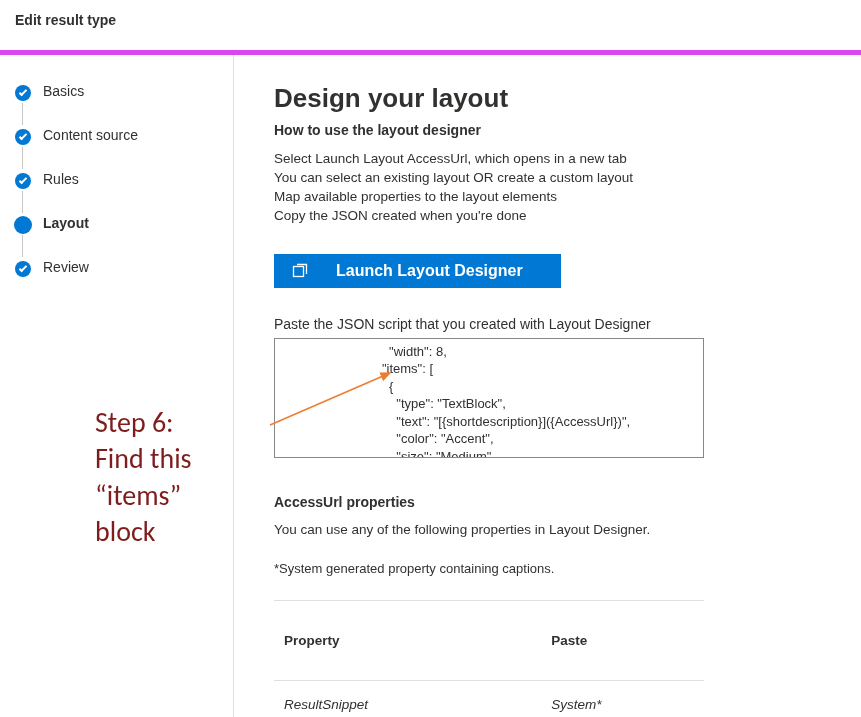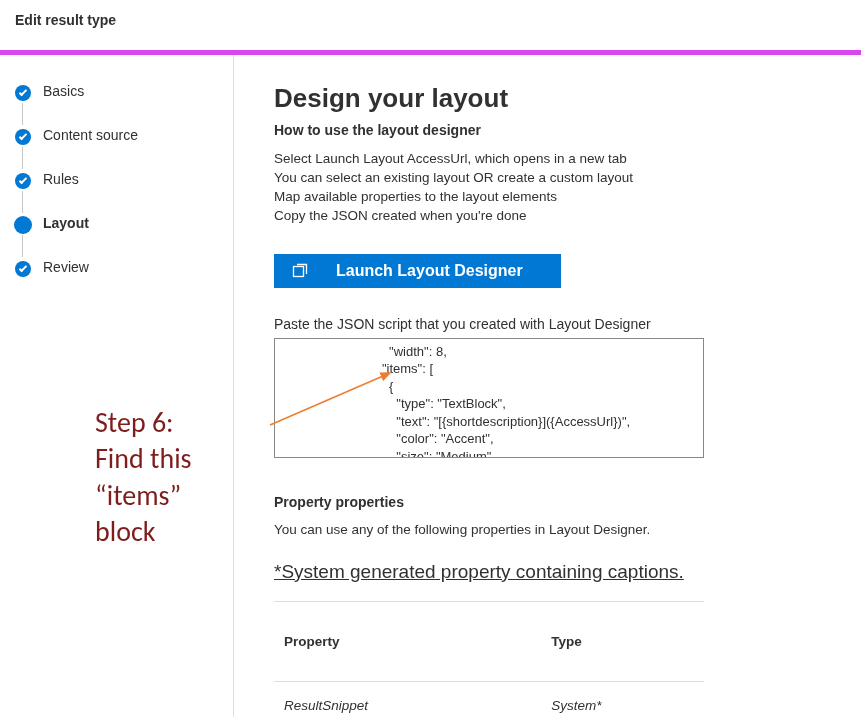--- a/index.html
+++ b/index.html
@@ -245,7 +245,7 @@
             "weight": "Bolder"
           },</div></div>
 
-    <div class="avail-head">Property properties</div>
+    <div class="avail-head">AccessUrl properties</div>
     <div class="avail-desc">You can use any of the following properties in Layout Designer.</div>
     <div class="avail-note">*System generated property containing captions.</div>
 

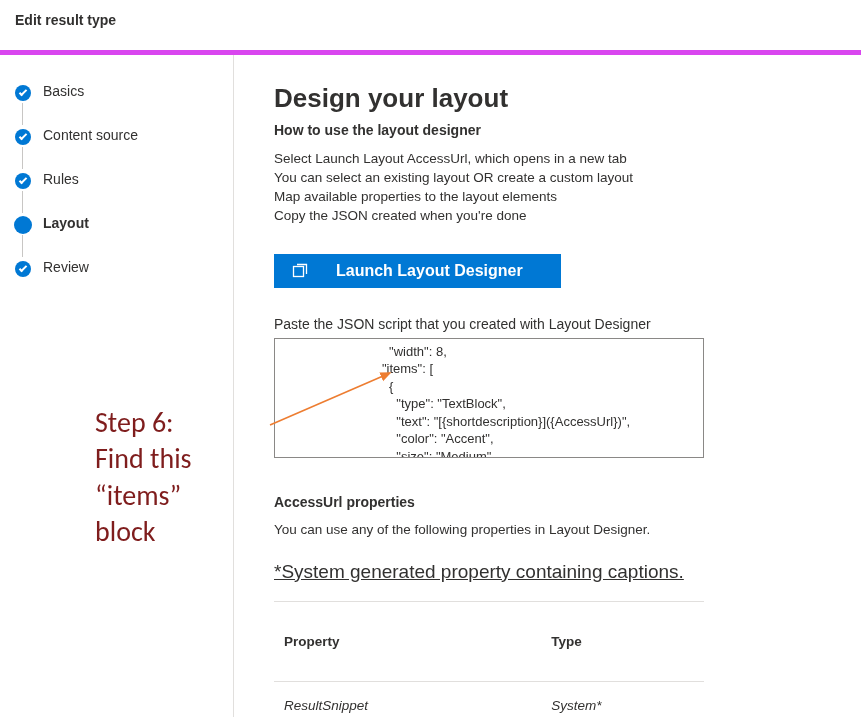--- a/index.html
+++ b/index.html
@@ -133,7 +133,7 @@
     margin-bottom: 12px;
   }
   .avail-desc { font-size: 13.5px; margin-bottom: 24px; }
-  .avail-note { font-size: 19px; margin-bottom: 18px; text-decoration: underline; }
+  .avail-note { font-size: 13px; margin-bottom: 24px; }
   table.props {
     width: 430px;
     border-collapse: collapse;

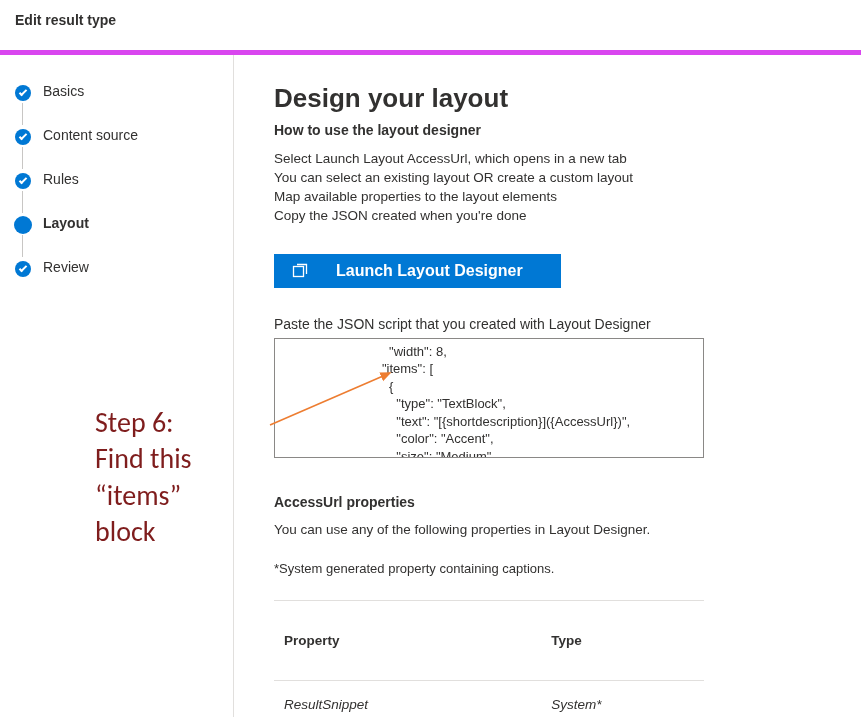--- a/index.html
+++ b/index.html
@@ -253,7 +253,7 @@
       <thead>
         <tr>
           <th>Property</th>
-          <th>Type</th>
+          <th>Paste</th>
         </tr>
       </thead>
       <tbody>

